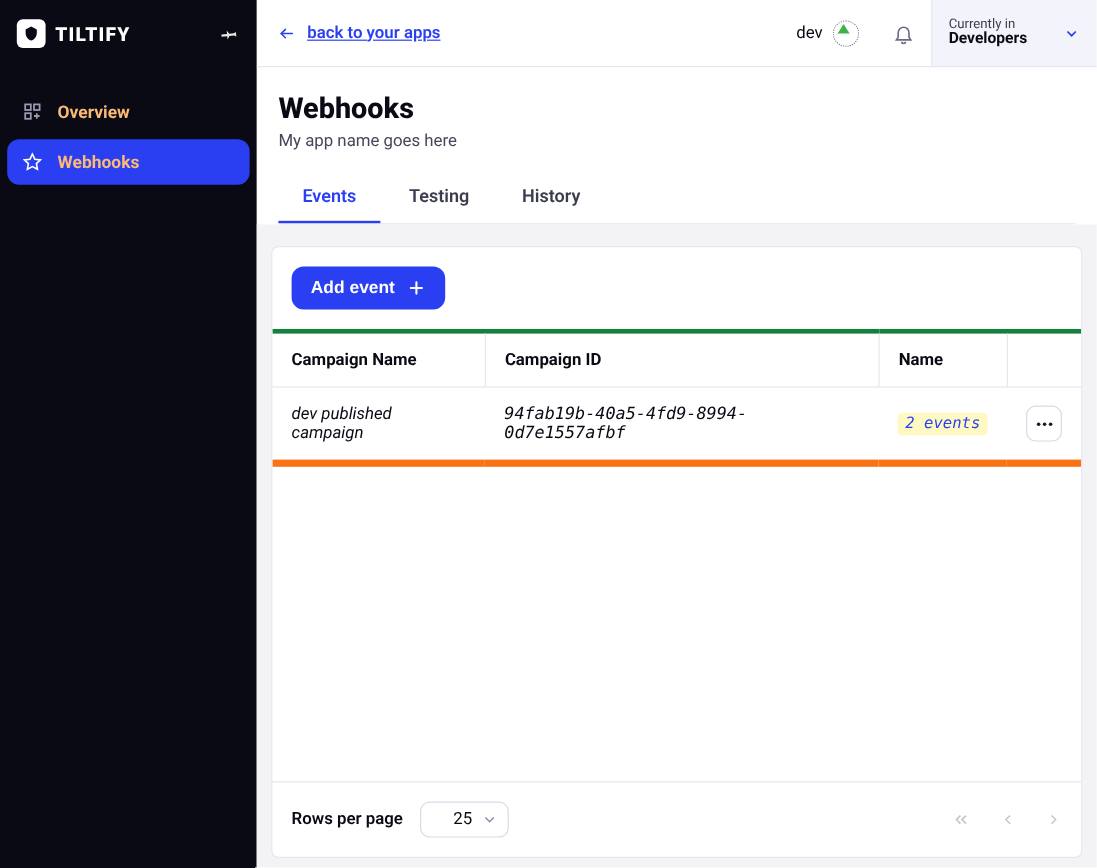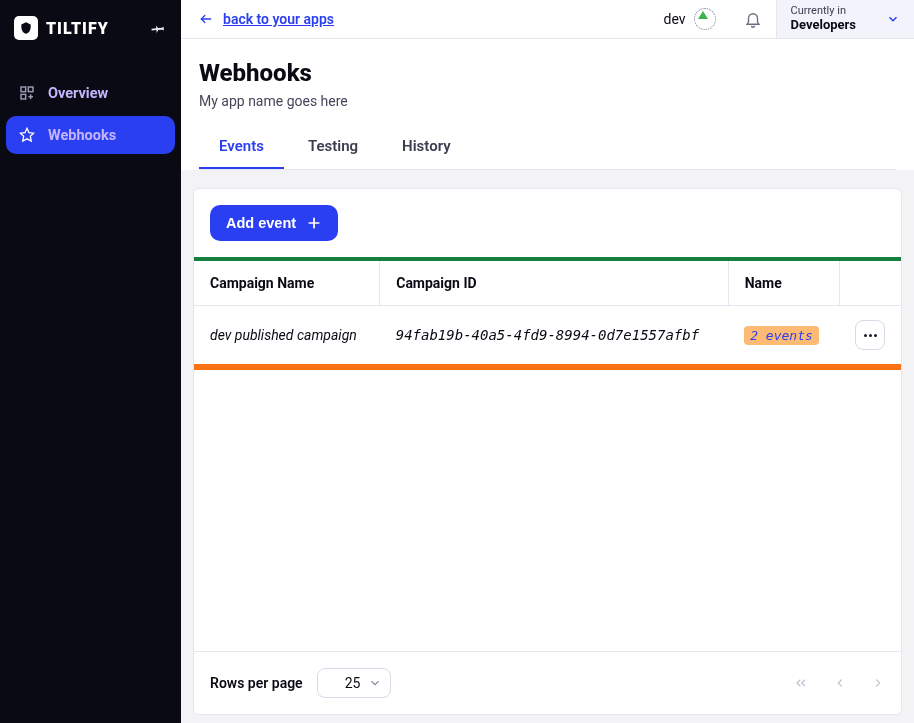--- a/index.html
+++ b/index.html
@@ -15,7 +15,7 @@
 
     
     .sidebar {
-      width: 181px;
+      width: 214px;
       background: #0a0a14;
       color: #fff;
       flex-shrink: 0;

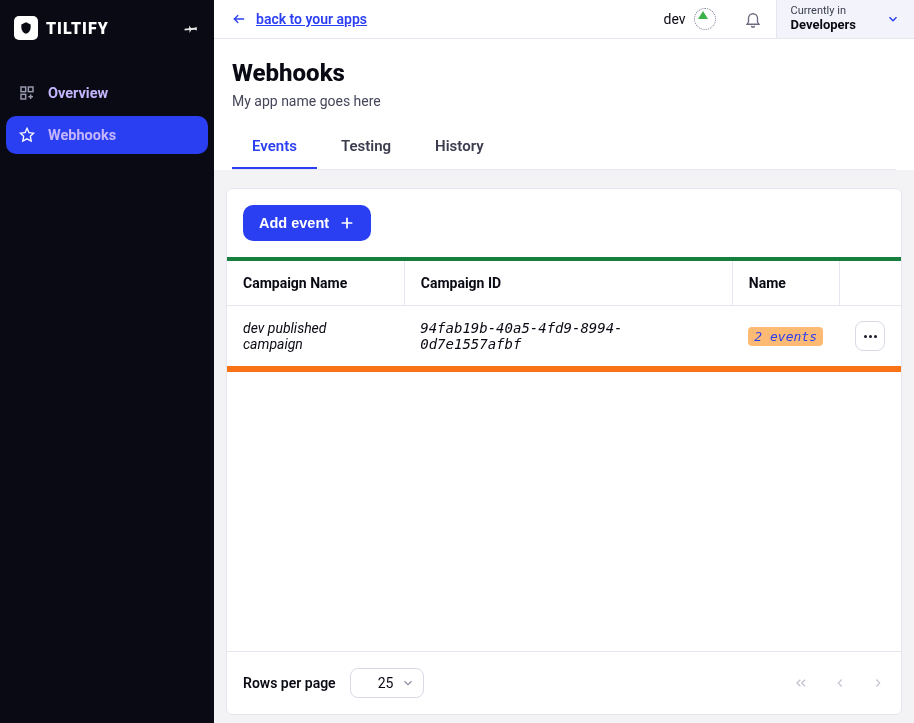--- a/index.html
+++ b/index.html
@@ -55,7 +55,7 @@
     
     .main { flex:1; display:flex; flex-direction:column; background:#fff; min-width:0; }
     .topbar {
-      height:39px;
+      height:56px;
       border-bottom:1px solid #e5e6ef;
       display:flex; align-items:center;
       padding-left:16px;

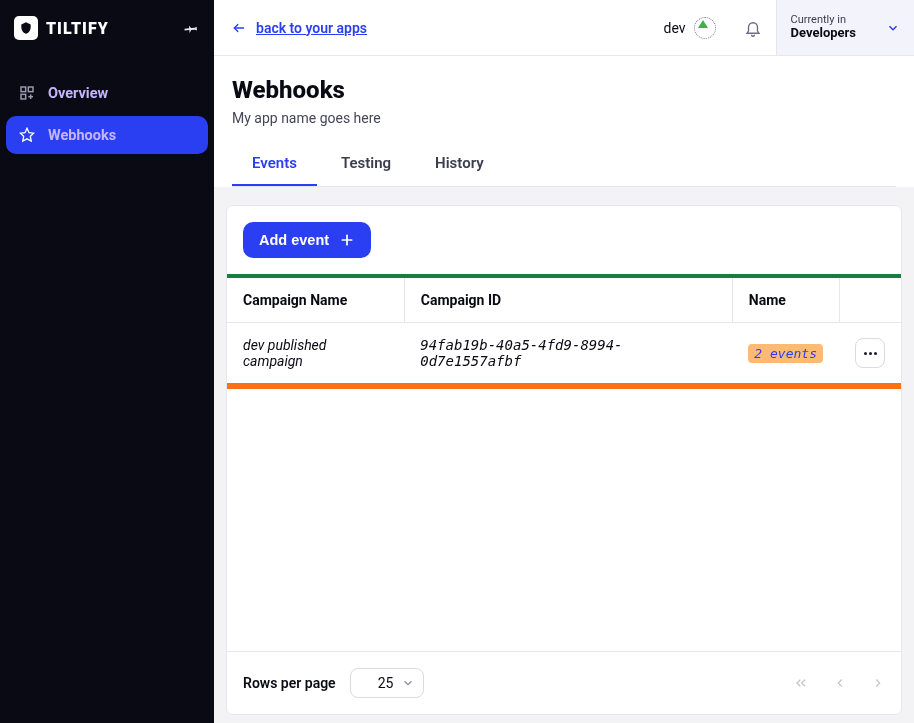--- a/index.html
+++ b/index.html
@@ -47,7 +47,7 @@
       font-weight:700;
       font-size:14.5px;
       cursor:pointer;
-      color:#c4b5fd;
+      color:#fdba74;
     }
     .nav-item.active { background:#2B3FF2; }
     .nav-icon { width:18px; height:18px; display:flex; align-items:center; justify-content:center; flex-shrink:0; }

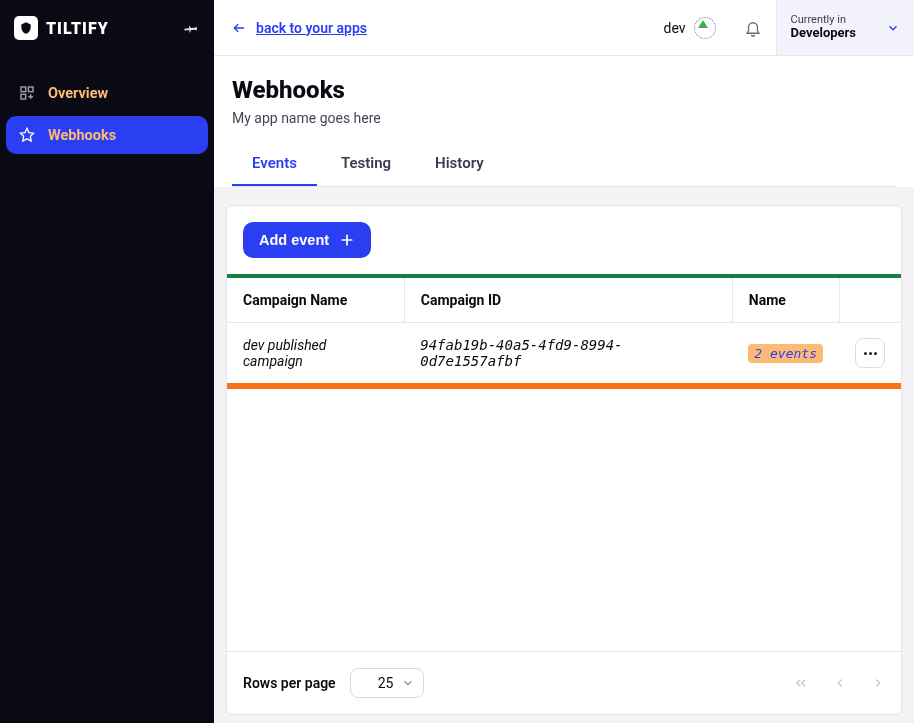--- a/index.html
+++ b/index.html
@@ -132,7 +132,7 @@
       font-style:italic;
     }
     .badge {
-      background:#fdba74; color:#2B3FF2;
+      background:#fef9c3; color:#2B3FF2;
       border-radius:4px; padding:2px 6px;
       font-family:ui-monospace,Menlo,Consolas,monospace; font-size:13px;
       white-space:nowrap;

